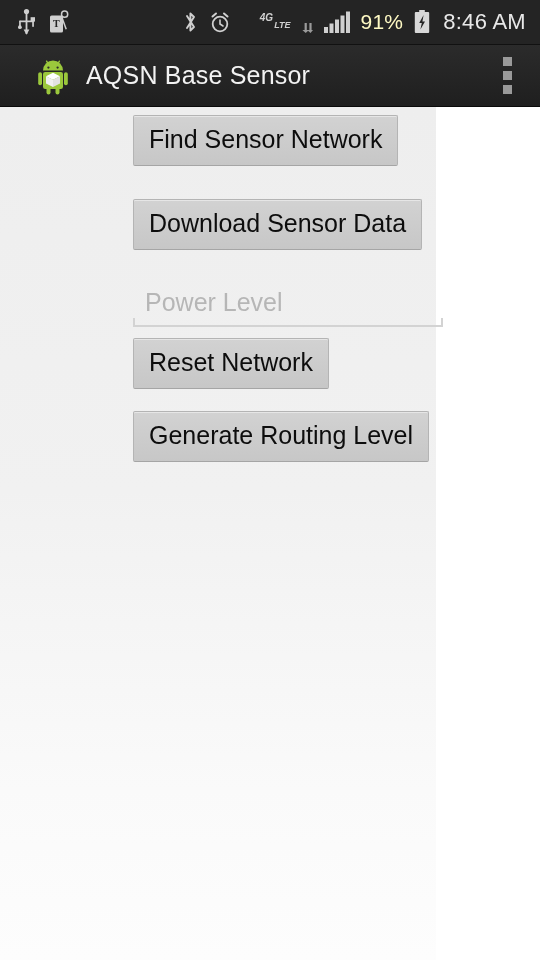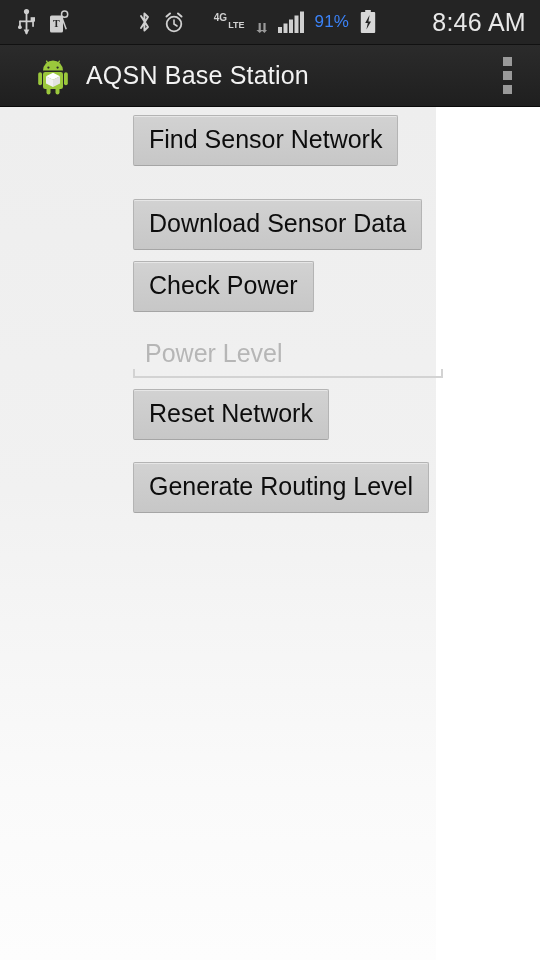--- a/index.html
+++ b/index.html
@@ -25,7 +25,7 @@
   .sb-clock{ color:#e8e8e8; font-size:25px; letter-spacing:.3px; padding-left:2px;margin-left:43px; }
   .lte{
     display:flex; flex-direction:column; align-items:center; justify-content:center;
-    line-height:.85; color:#d0d0d0; font-weight:bold;
+    line-height:.85; color:#d0d0d0; font-weight:bold;font-style:italic;
   }
   .lte .t1{ font-size:10px; }
   .lte .t2{ font-size:9px;padding-left:32px; }

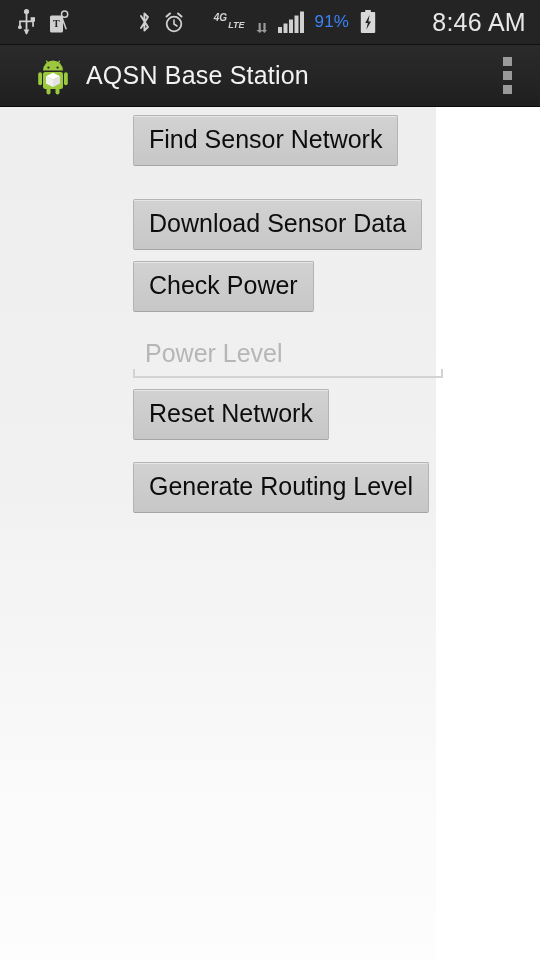--- a/index.html
+++ b/index.html
@@ -21,7 +21,7 @@
   .sb-left{ display:flex; align-items:center; gap:14px; padding-left:18px; }
   .sb-right{ margin-left:auto; display:flex; align-items:center; gap:11px; padding-right:14px; }
   .sb-icon{ display:inline-flex; align-items:center; justify-content:center; }
-  .sb-text{ color:#3b82f6; font-size:17px; letter-spacing:.2px; }
+  .sb-text{ color:#fef9c3; font-size:21px; letter-spacing:.2px; }
   .sb-clock{ color:#e8e8e8; font-size:25px; letter-spacing:.3px; padding-left:2px;margin-left:43px; }
   .lte{
     display:flex; flex-direction:column; align-items:center; justify-content:center;

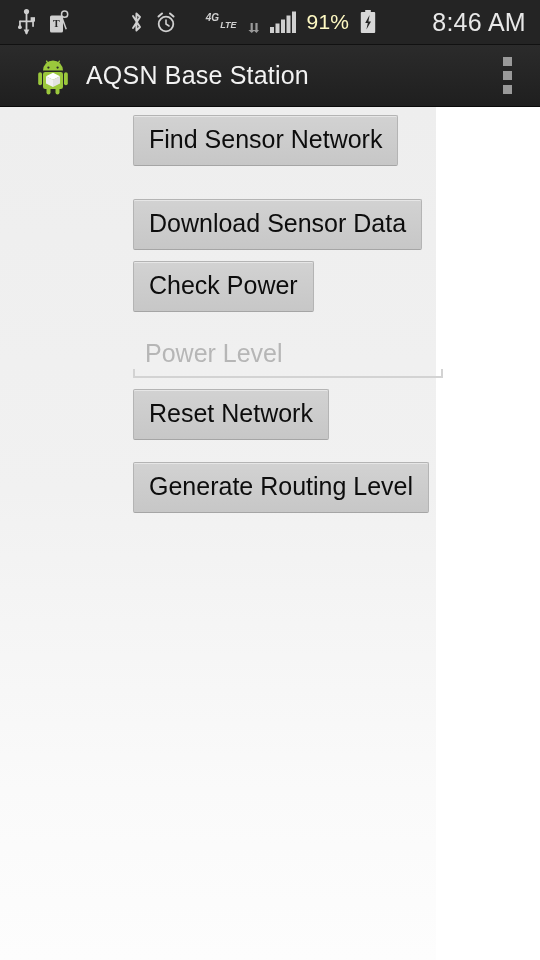--- a/index.html
+++ b/index.html
@@ -22,7 +22,7 @@
   .sb-right{ margin-left:auto; display:flex; align-items:center; gap:11px; padding-right:14px; }
   .sb-icon{ display:inline-flex; align-items:center; justify-content:center; }
   .sb-text{ color:#fef9c3; font-size:21px; letter-spacing:.2px; }
-  .sb-clock{ color:#e8e8e8; font-size:25px; letter-spacing:.3px; padding-left:2px;margin-left:43px; }
+  .sb-clock{ color:#e8e8e8; font-size:22px; letter-spacing:.3px; padding-left:2px; }
   .lte{
     display:flex; flex-direction:column; align-items:center; justify-content:center;
     line-height:.85; color:#d0d0d0; font-weight:bold;font-style:italic;

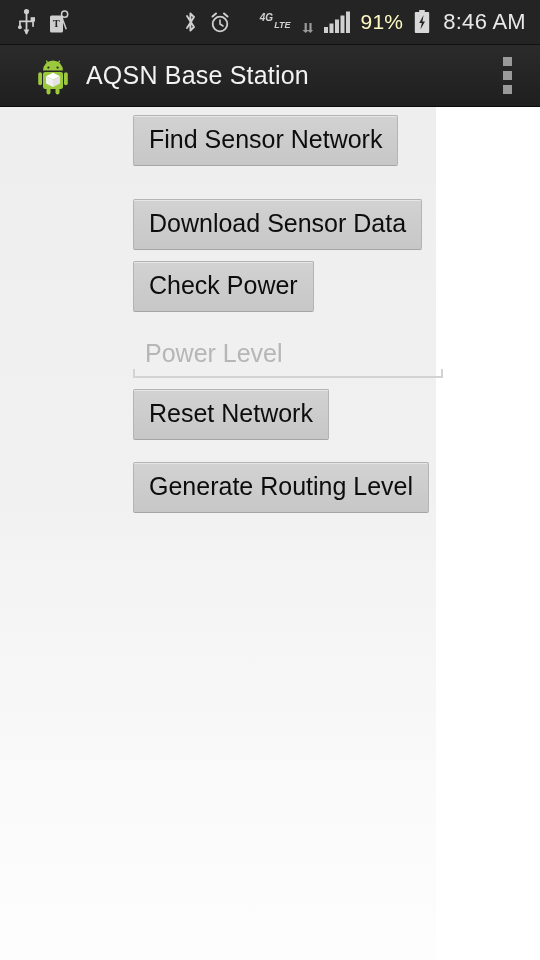--- a/index.html
+++ b/index.html
@@ -206,7 +206,7 @@
         </g>
       </svg>
     </span>
-    <span class="ab-title">AQSN Base Station</span>
+    <span class="ab-title">AQSN Base Sensor</span>
     <span class="overflow">
       <span></span>
       <span></span>

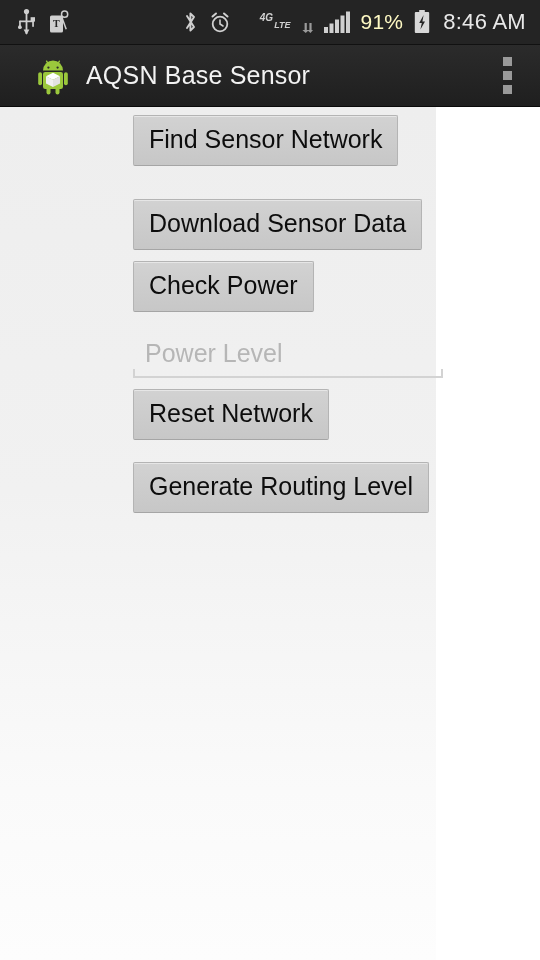--- a/index.html
+++ b/index.html
@@ -231,9 +231,6 @@
 
     <div class="gap-b"></div>
 
-    <div class="row">
-      <button class="btn">Check Power</button>
-    </div>
 
     <div class="gap-a"></div>
 

